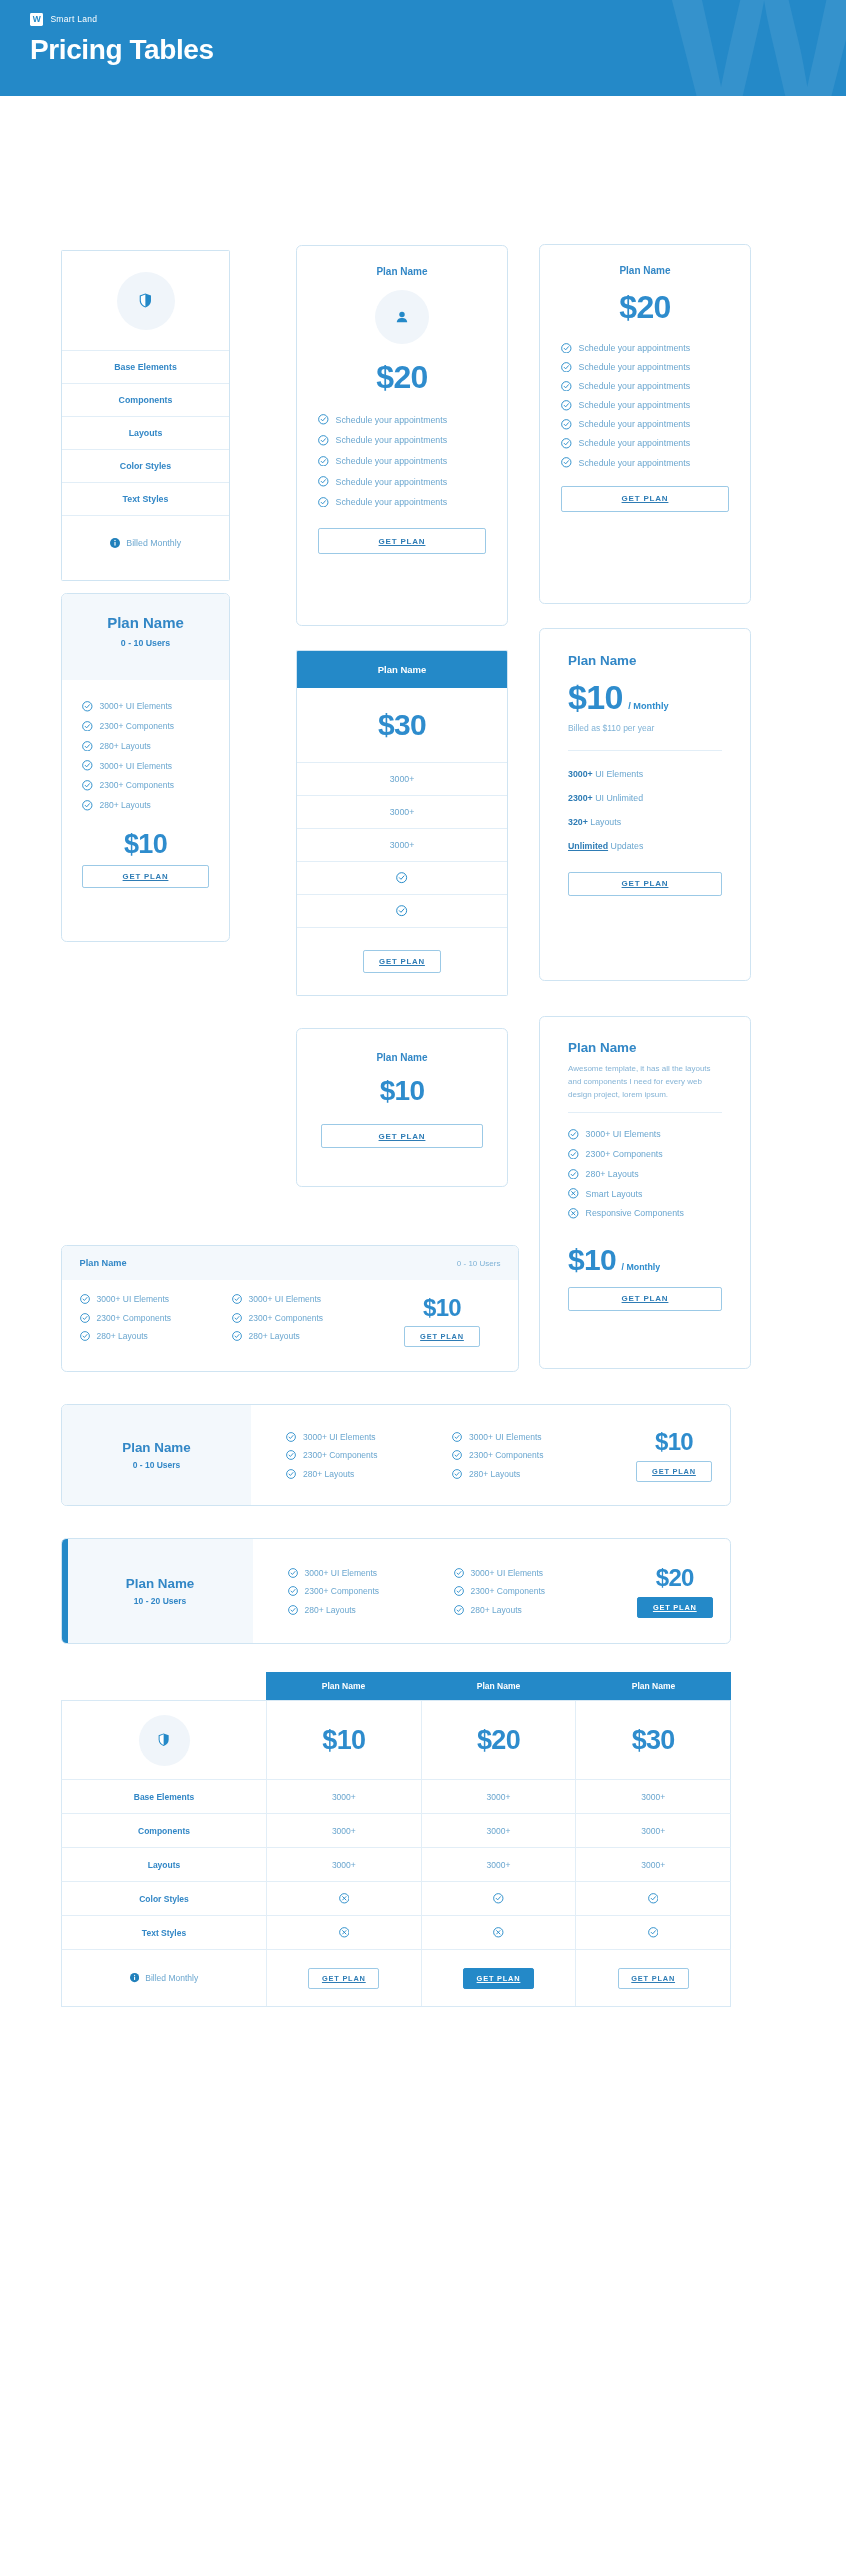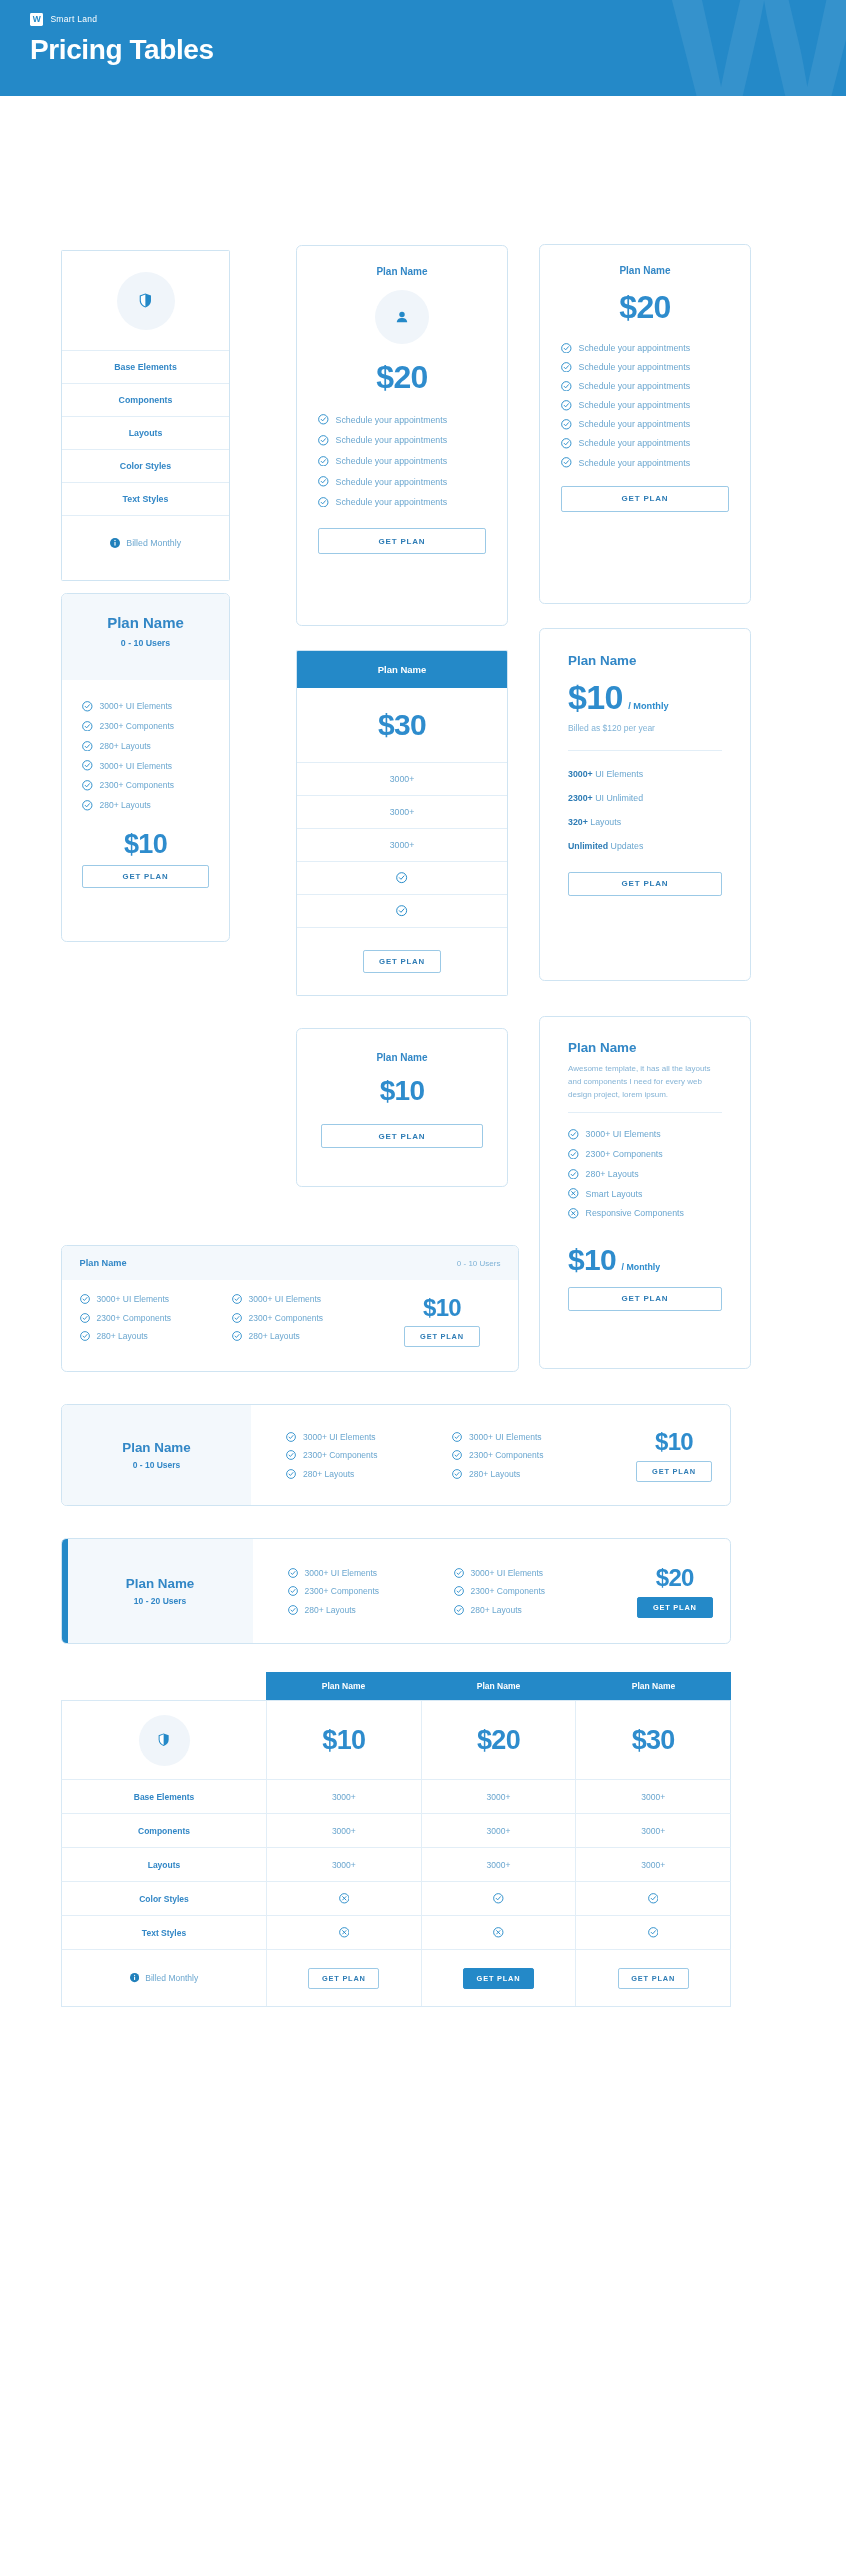--- a/index.html
+++ b/index.html
@@ -94,6 +94,7 @@
     letter-spacing: 0.8px;
     background: #fff;
     cursor: pointer;
+    text-decoration: underline;
   }
   .btn-solid {
     background: #2489c8;

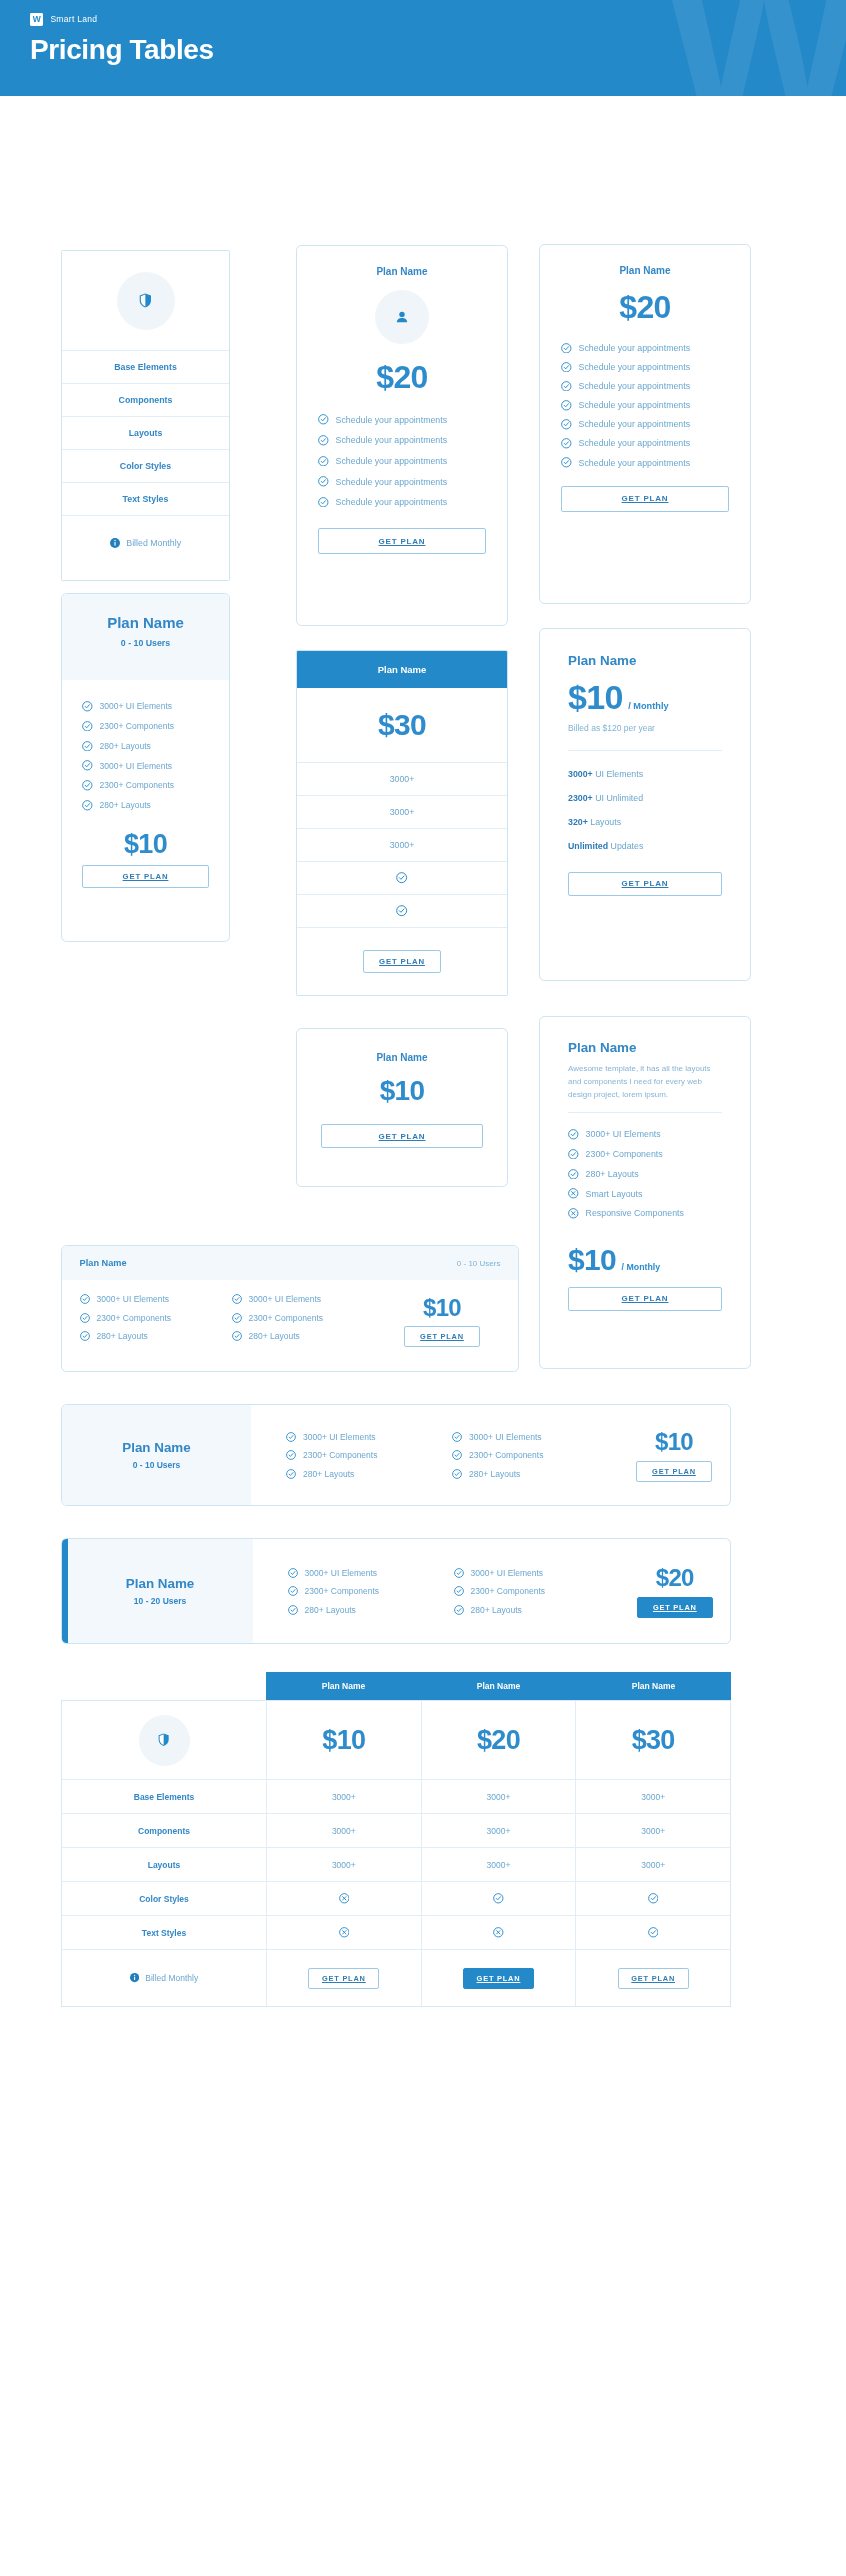--- a/index.html
+++ b/index.html
@@ -354,7 +354,7 @@
       <span class="price" style="font-size:34px;">$10</span>
       <span style="font-size:9.2px;font-weight:bold;color:#2e8ccd;">/ Monthly</span>
     </div>
-    <div style="font-size:8.5px;color:#7fb2d6;margin-top:5.6px;">Billed as $120 per year</div>
+    <div style="font-size:8.5px;color:#7fb2d6;margin-top:5.6px;">Billed as $110 per year</div>
     <hr class="sep" style="margin:17px 0 0;">
     <div class="feat-list" style="margin-top:18.3px;gap:14px;">
       <div style="font-size:8.8px;color:#6aa6cf;">

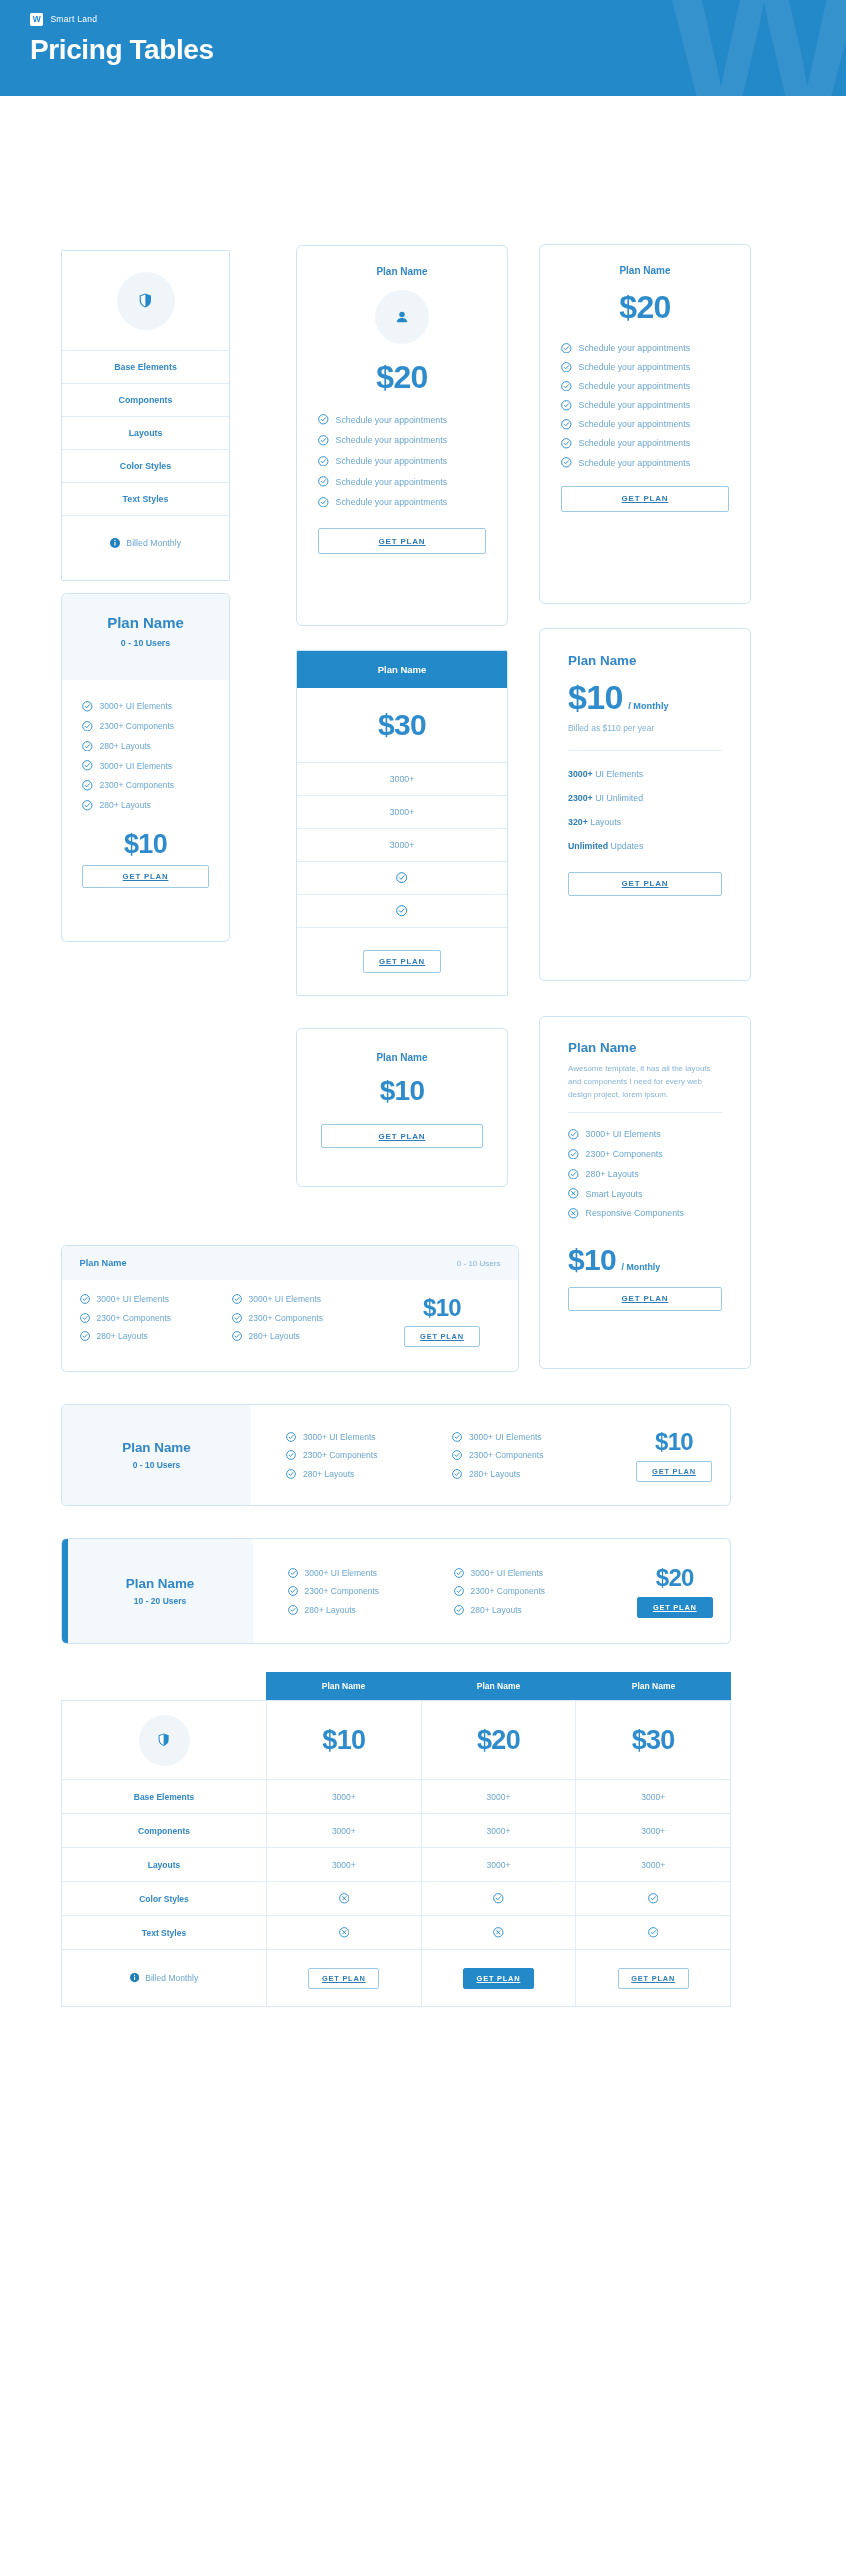--- a/index.html
+++ b/index.html
@@ -367,7 +367,7 @@
         <b style="color:#2e7cb5;">320+</b>
         <span>Layouts</span></div>
       <div style="font-size:8.8px;color:#6aa6cf;">
-        <b style="color:#2e7cb5;">Unlimited</b>
+        <b style="color:#2e7cb5;text-decoration:underline;">Unlimited</b>
         <span>Updates</span></div>
     </div>
     <div class="btn" style="margin-top:21px;height:24px;font-size:8px;">GET PLAN</div>

